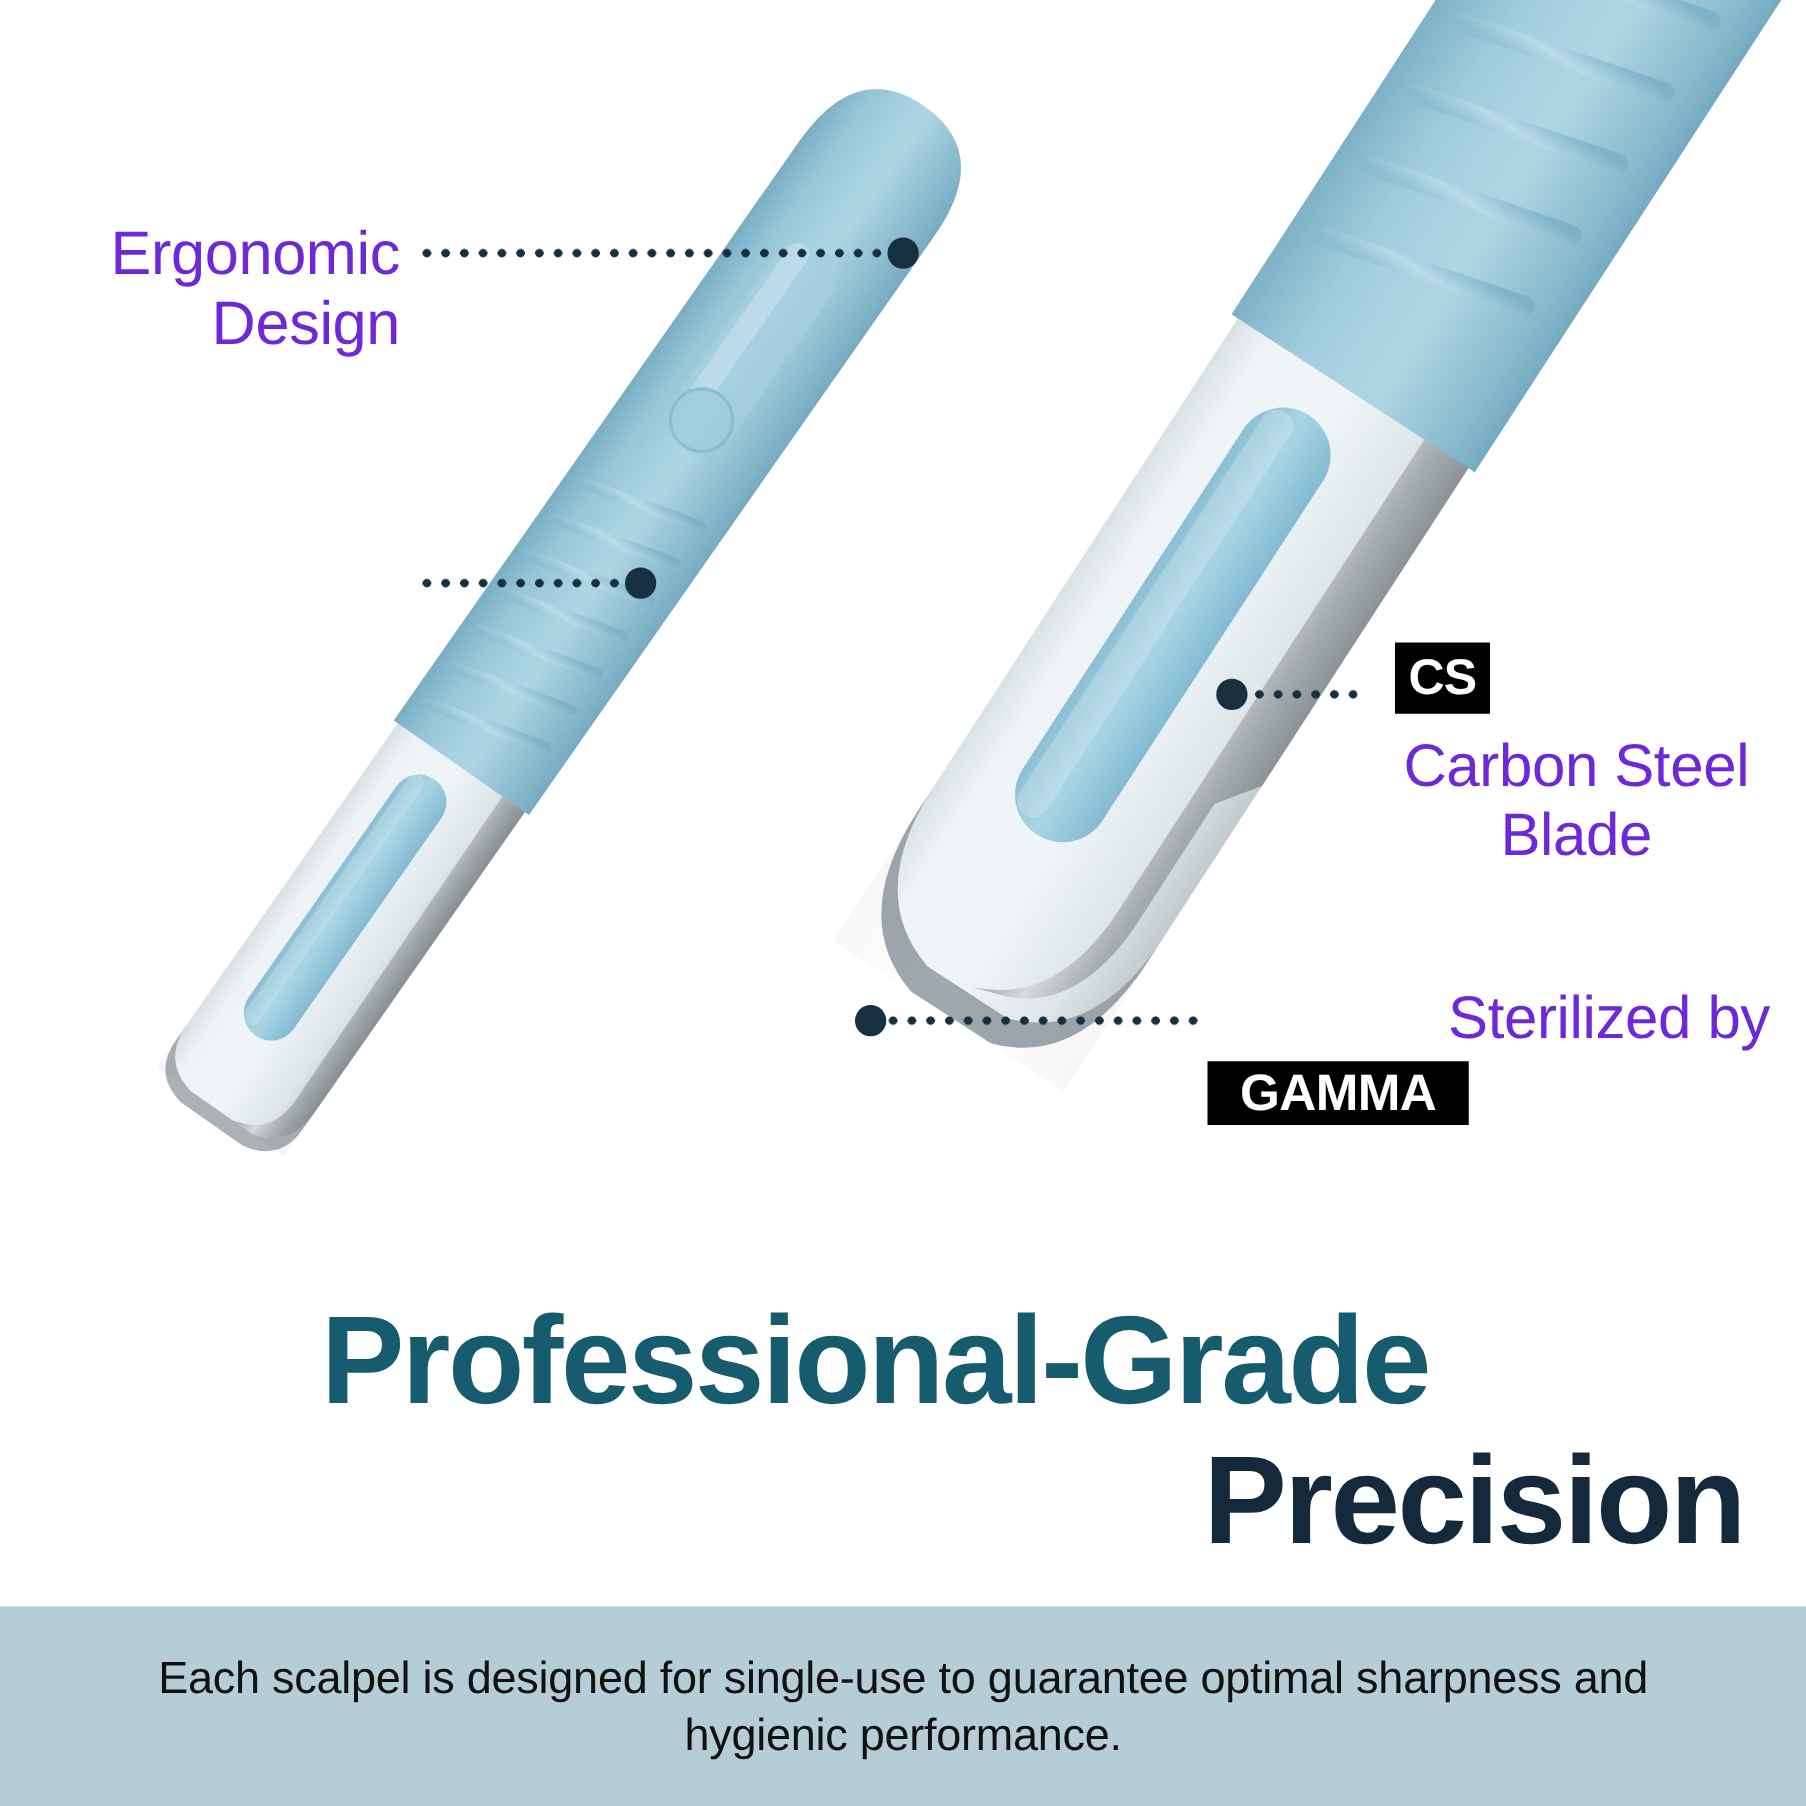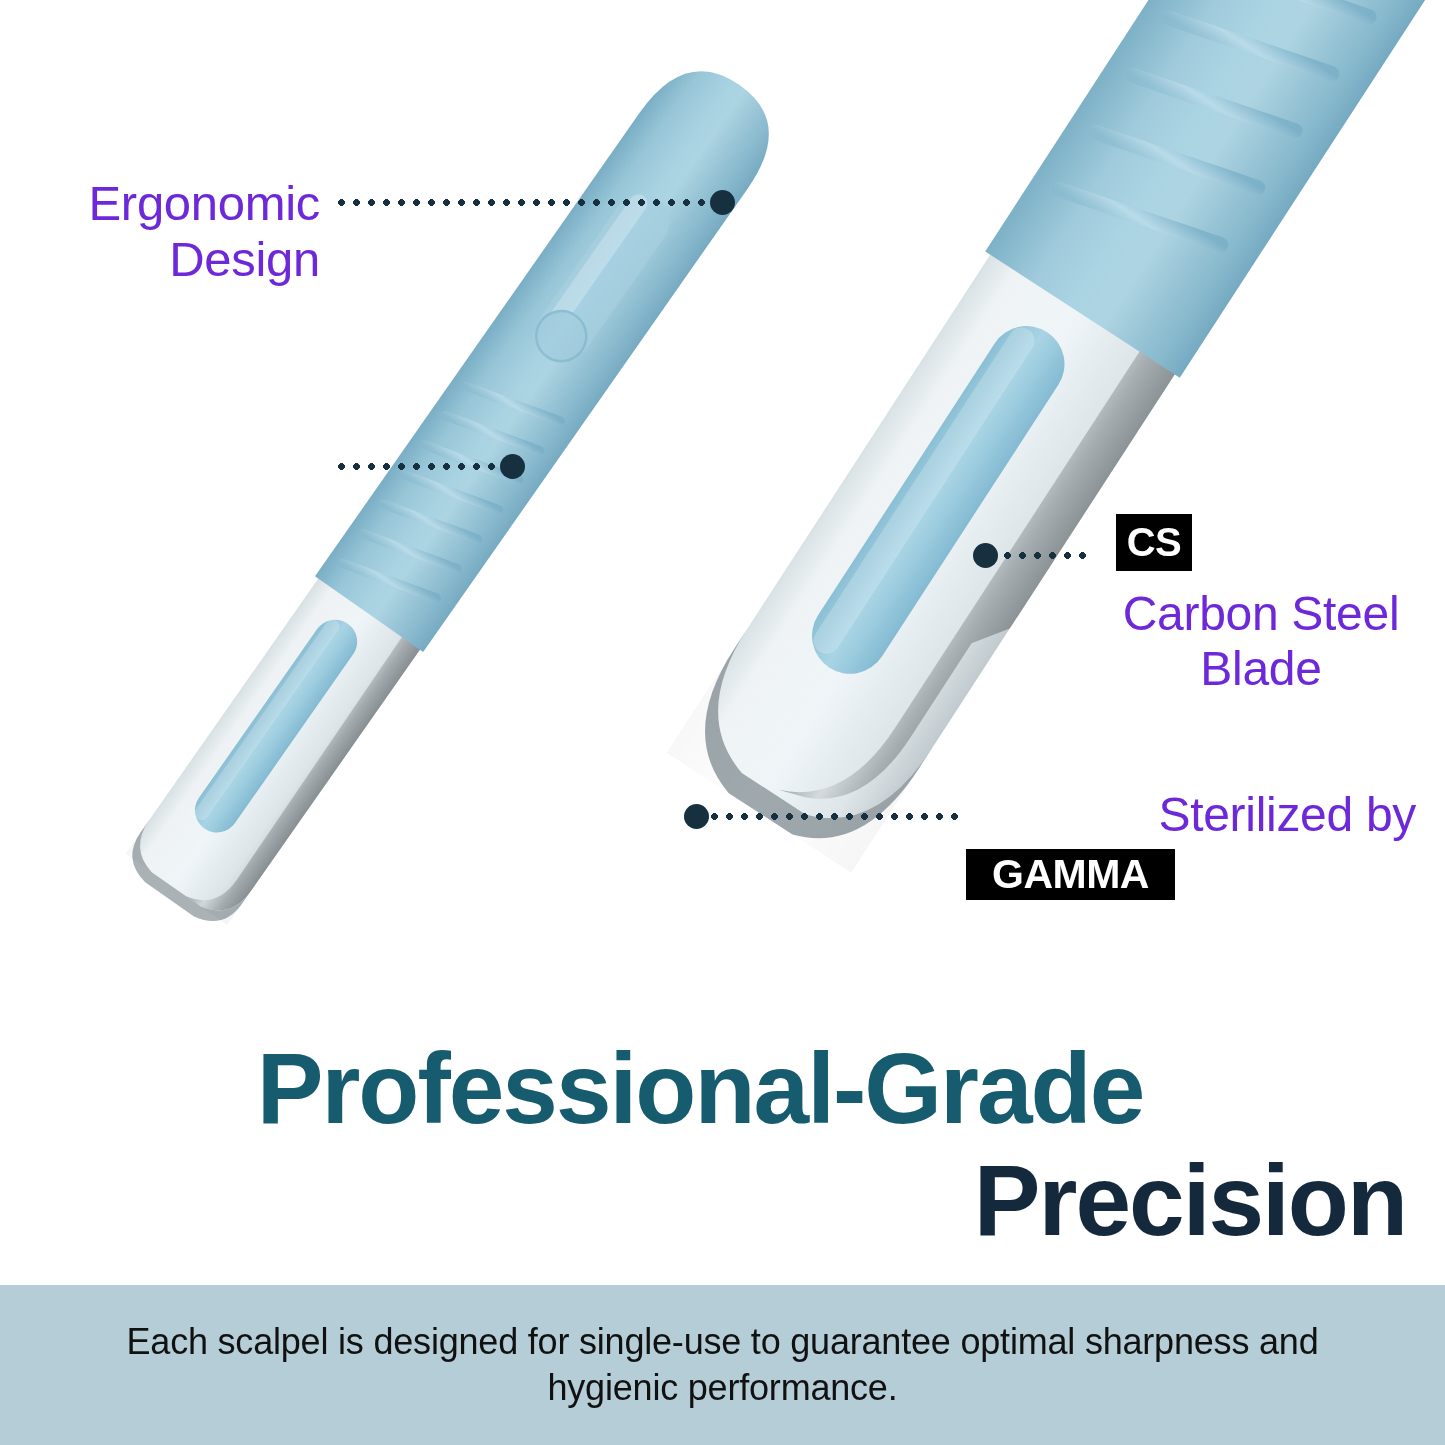--- a/index.html
+++ b/index.html
@@ -151,7 +151,6 @@
     text-align: right;
     font-size: 100px;
     color: #15293d;
-    padding-left: 11px;
   }
 
   

